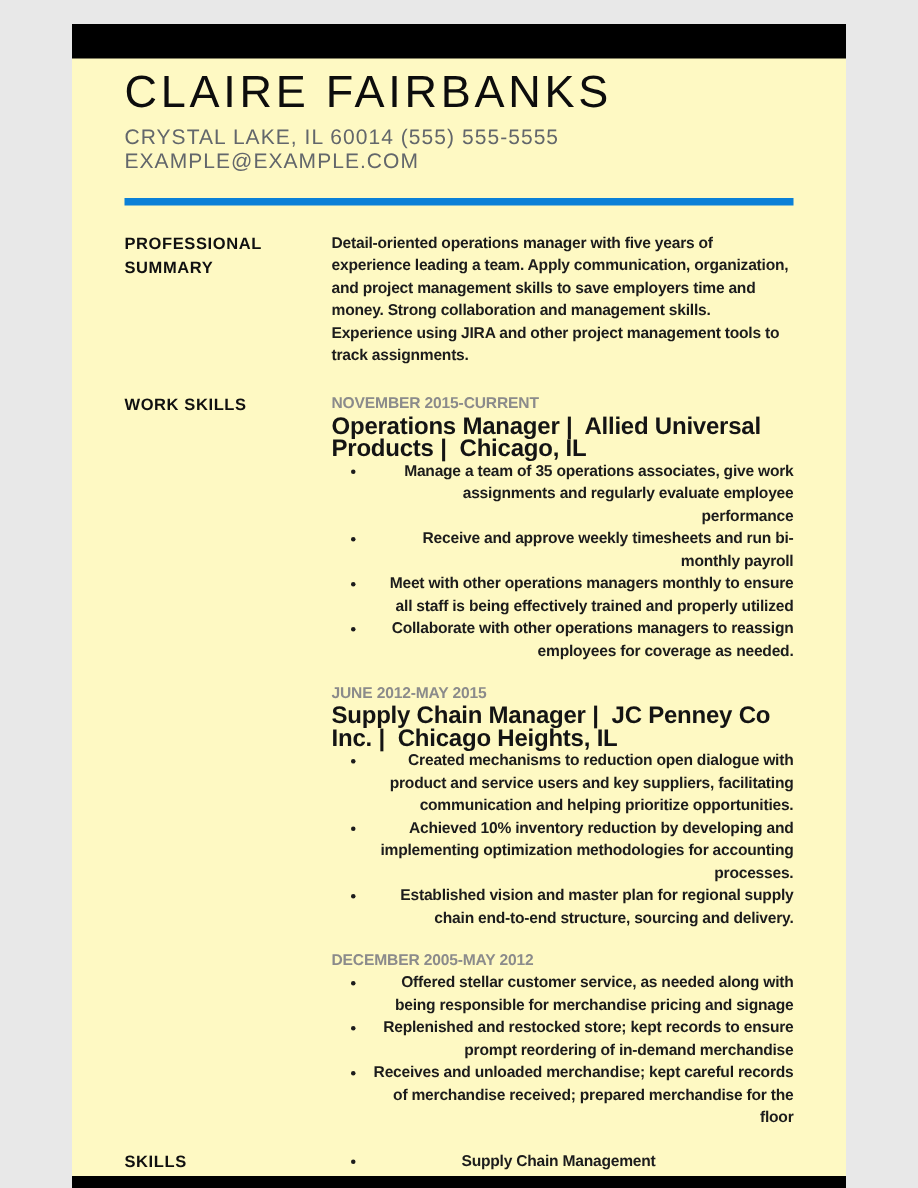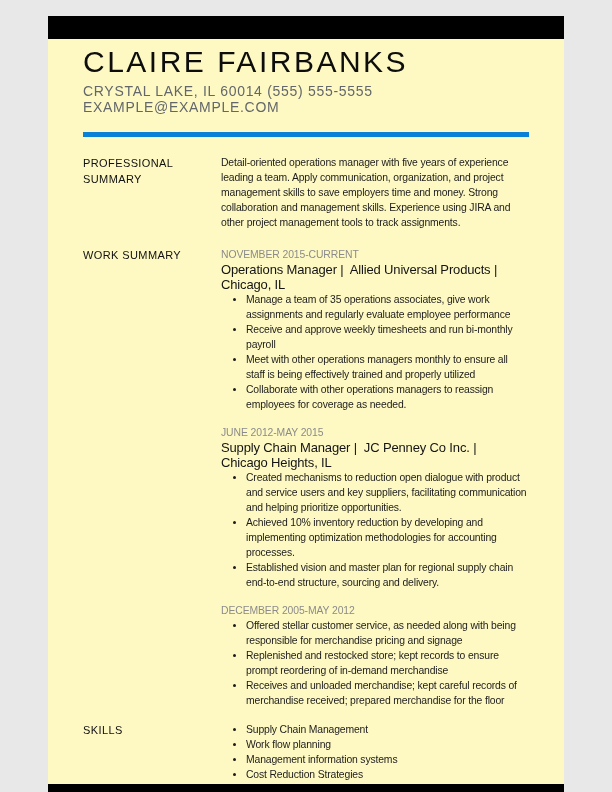--- a/index.html
+++ b/index.html
@@ -47,6 +47,7 @@
     display:grid;
     grid-template-columns:138px 1fr;
     align-items:start;
+    font-weight:bold;
   }
   .section.summary   { margin-top:18px; }
   .section.work      { margin-top:17px; }

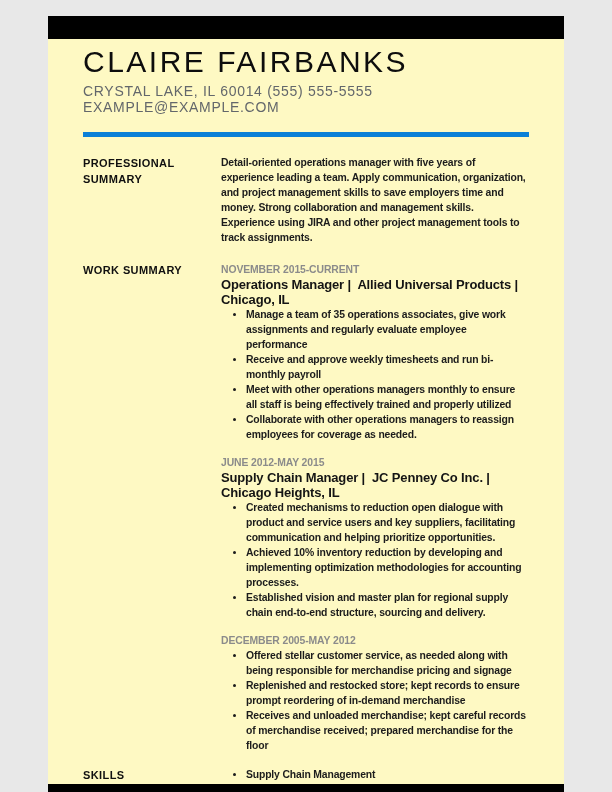--- a/index.html
+++ b/index.html
@@ -119,7 +119,7 @@
     </div>
 
     <div class="section work">
-      <div class="section-label">WORK SUMMARY</div>
+      <div class="section-label">WORK SKILLS</div>
       <div>
 
         <div class="job">

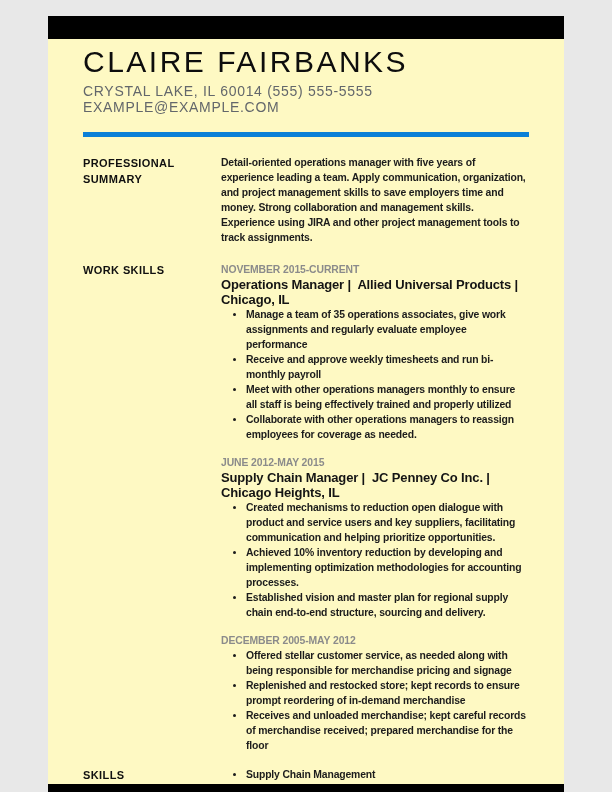--- a/index.html
+++ b/index.html
@@ -78,7 +78,7 @@
     color:#8b8b8b;
   }
   .job-title {
-    font-size:13px;
+    font-size:16px;
     line-height:15px;
     letter-spacing:-0.15px;
     color:#141414;

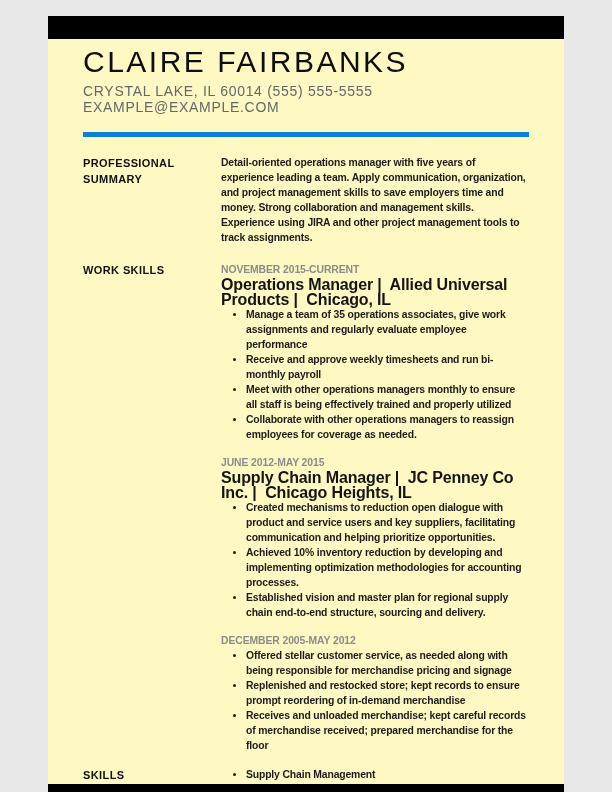--- a/index.html
+++ b/index.html
@@ -87,6 +87,7 @@
   ul.bullets {
     margin:0; padding:0 0 0 25px;
     list-style:disc;
+    text-align:right;
   }
   ul.bullets li {
     font-size:10.4px;

